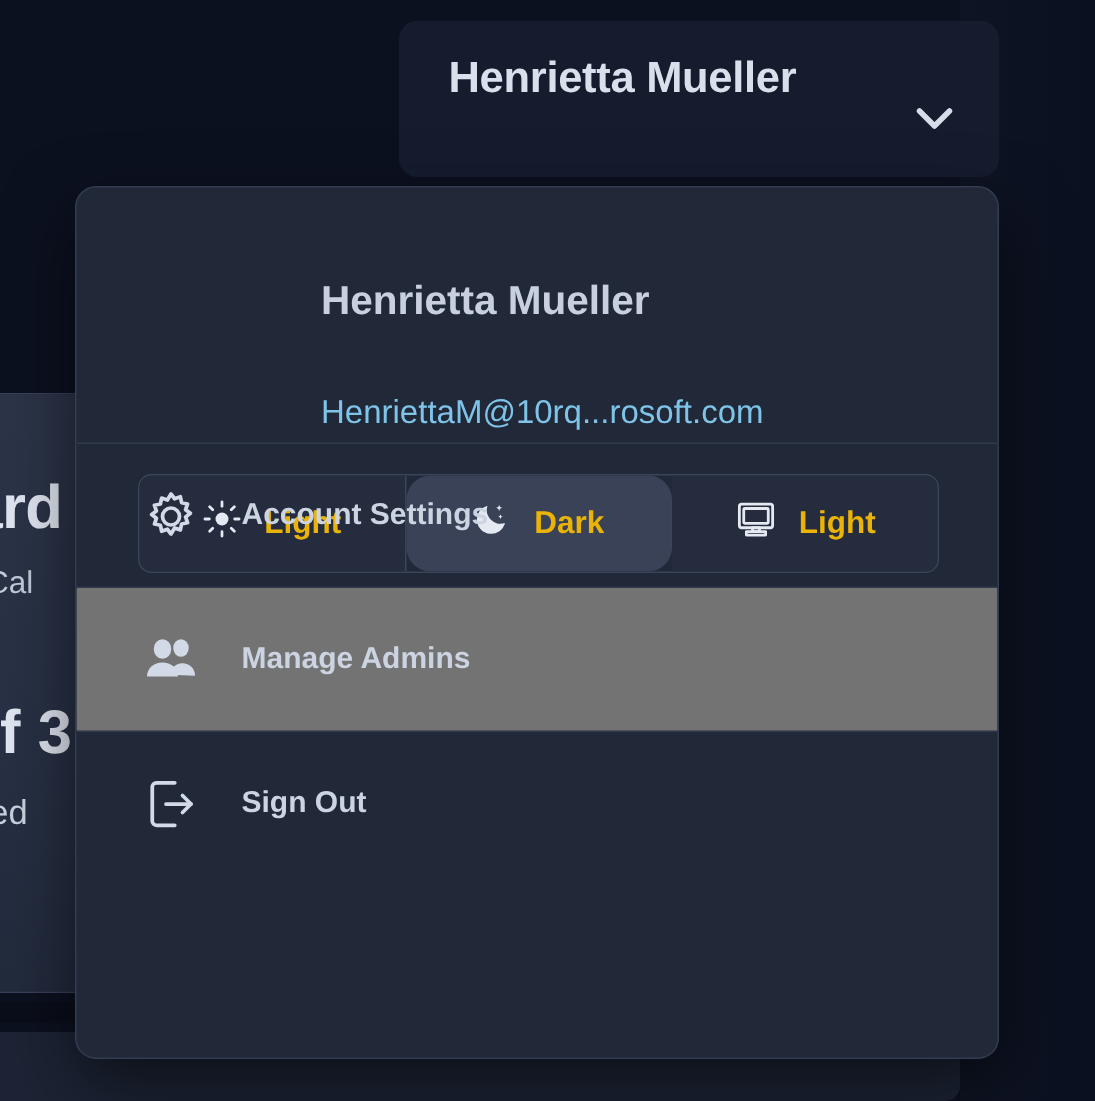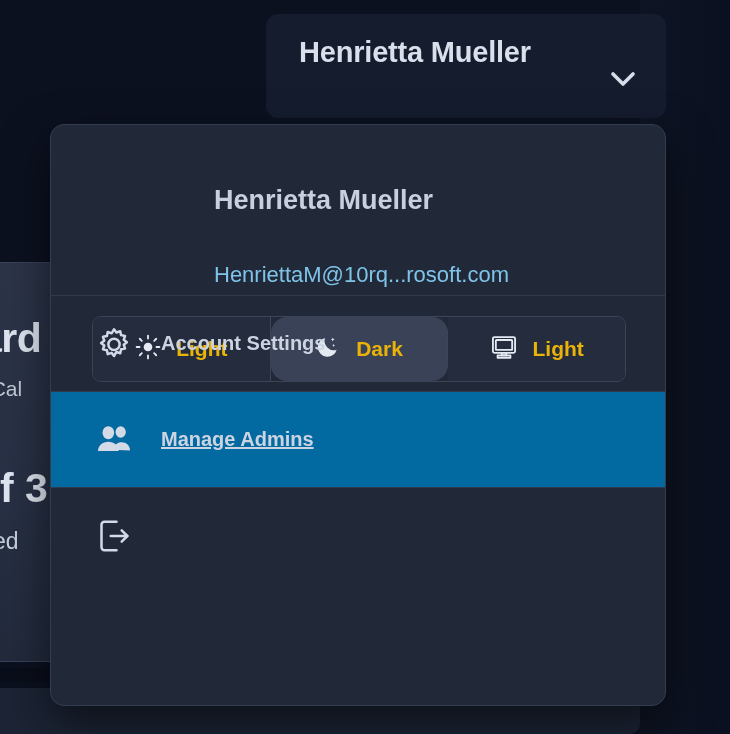--- a/index.html
+++ b/index.html
@@ -114,7 +114,7 @@
     padding-left:42px; gap:26px;
     color:#ccd4e2; font-size:20px; font-weight:bold;
   }
-  .menu-row.highlight { background:#0369a1;text-decoration:underline; }
+  .menu-row.highlight { background:#737373; }
   .menu-icon { width:42px; height:42px; display:flex; align-items:center; justify-content:center; }
   .menu-label { white-space:nowrap; }
 </style>

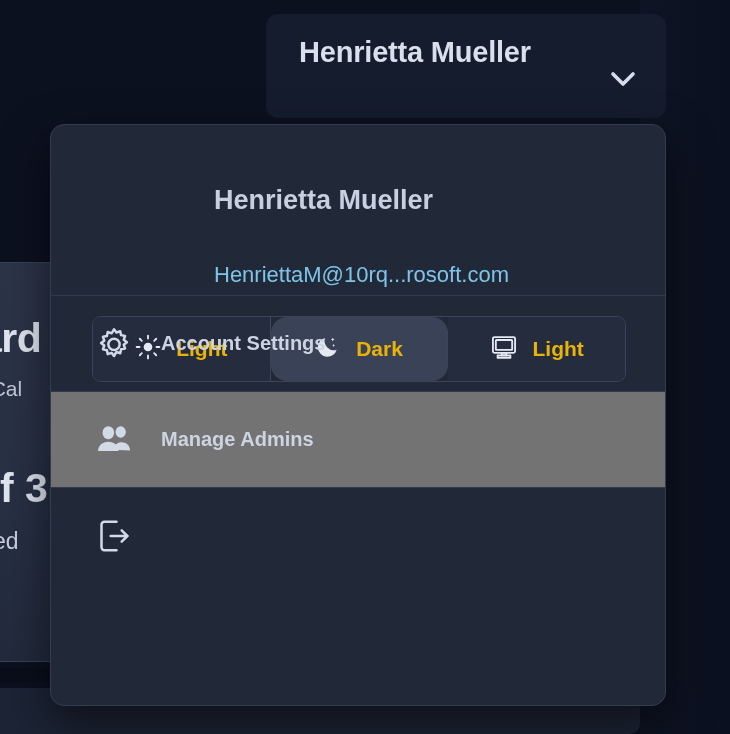--- a/index.html
+++ b/index.html
@@ -232,6 +232,7 @@
           <polyline points="16.6 8.6 20 12 16.6 15.4"></polyline>
         </svg>
       </span>
+      <span class="menu-label">Sign Out</span>
     </div>
 
   </div>

